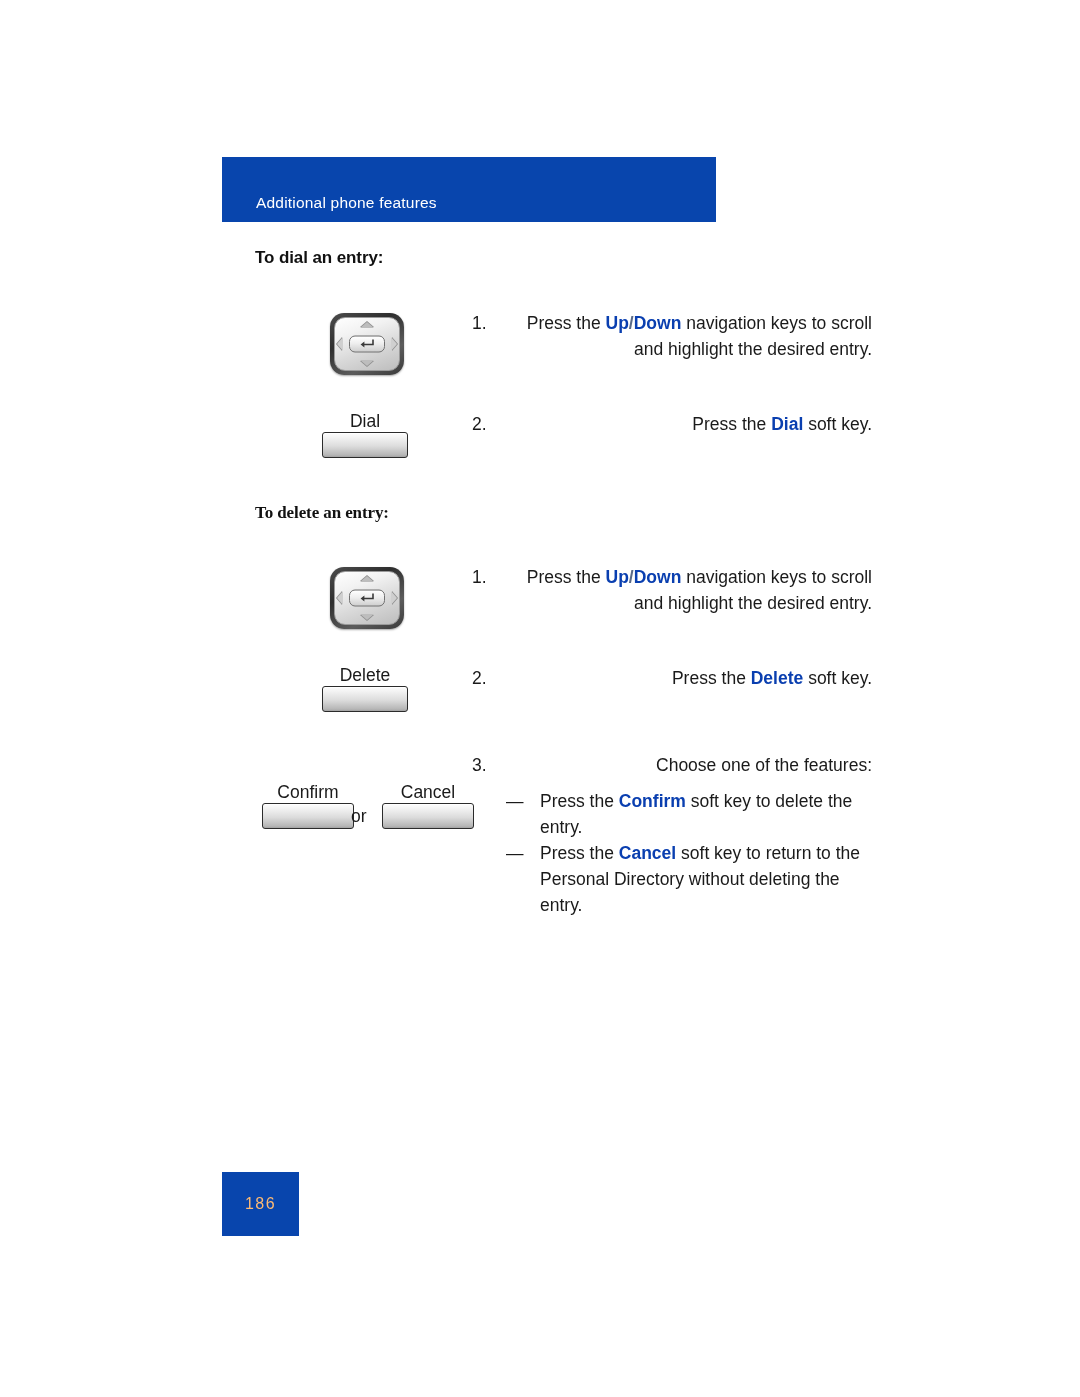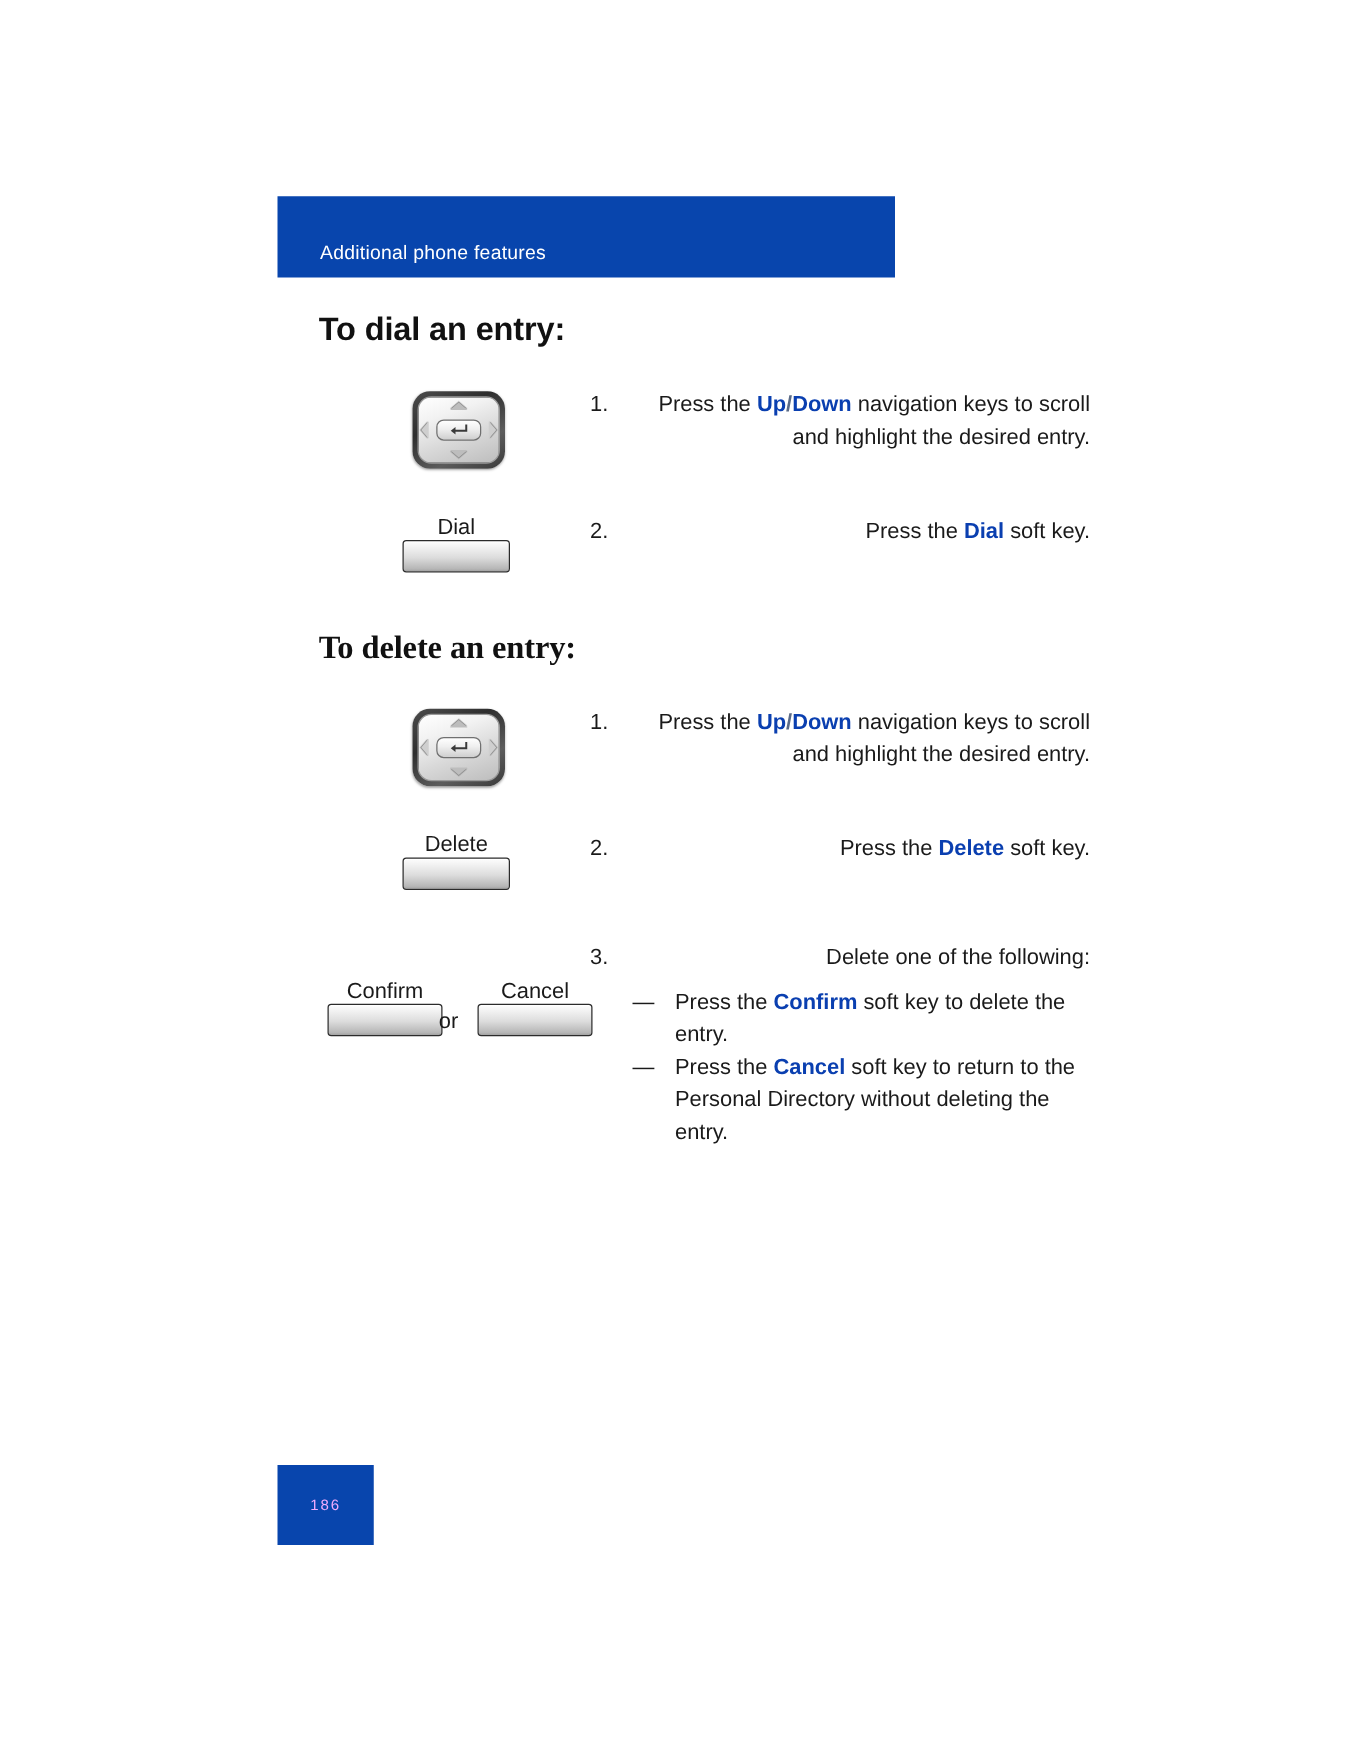--- a/index.html
+++ b/index.html
@@ -47,7 +47,7 @@
   .section-heading {
     position: absolute;
     left: 255px;
-    font-size: 26px;
+    font-size: 17px;
     font-weight: bold;
     color: #111111;
     letter-spacing: -0.1px;

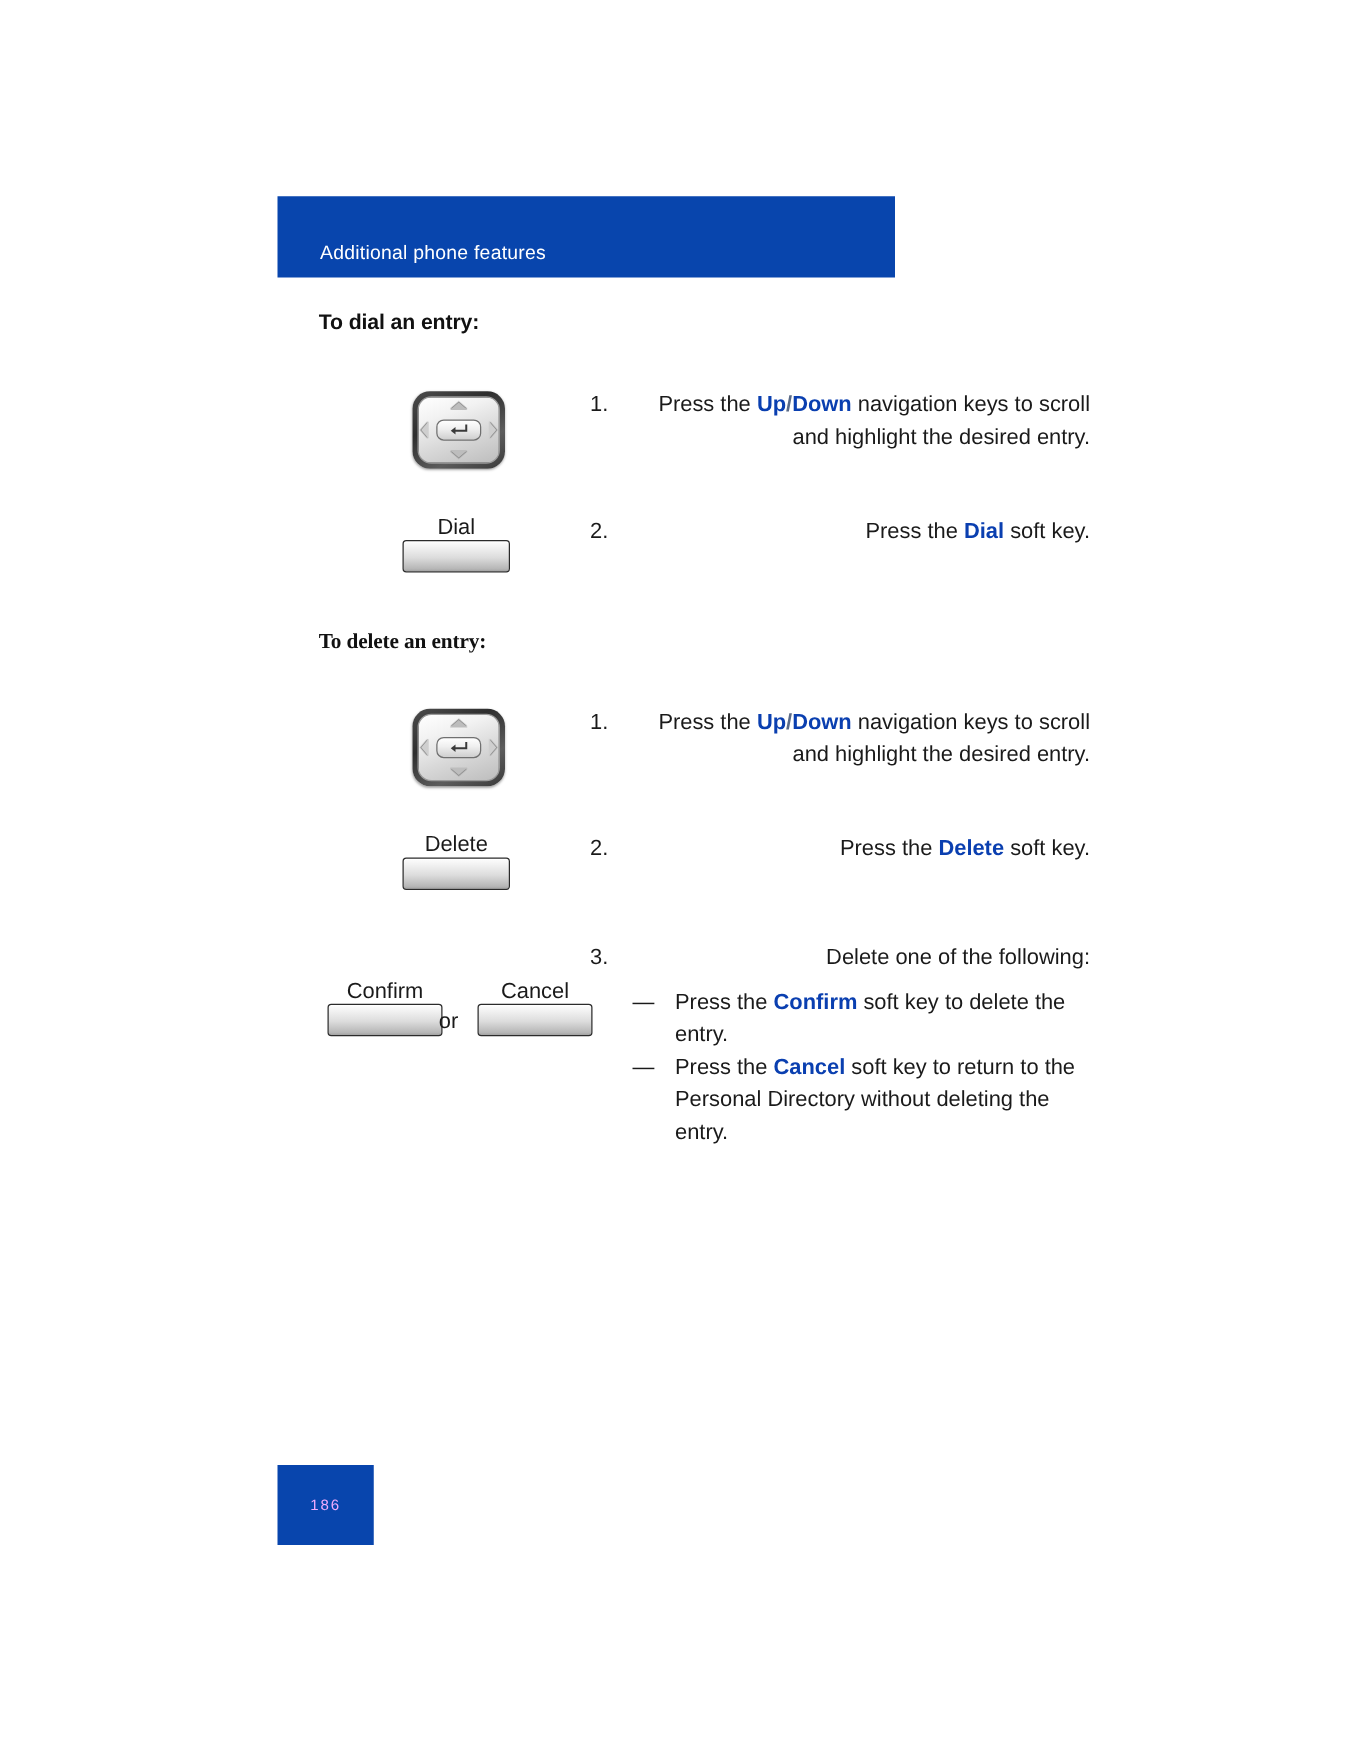--- a/index.html
+++ b/index.html
@@ -297,7 +297,7 @@
 
   <div class="step" style="top:752px;">
     <span class="num">3.</span>
-    <span class="body">Delete one of the following:</span>
+    <span class="body">Choose one of the features:</span>
   </div>
 
   <div class="softkey-group" style="left:262px; top:781px;">

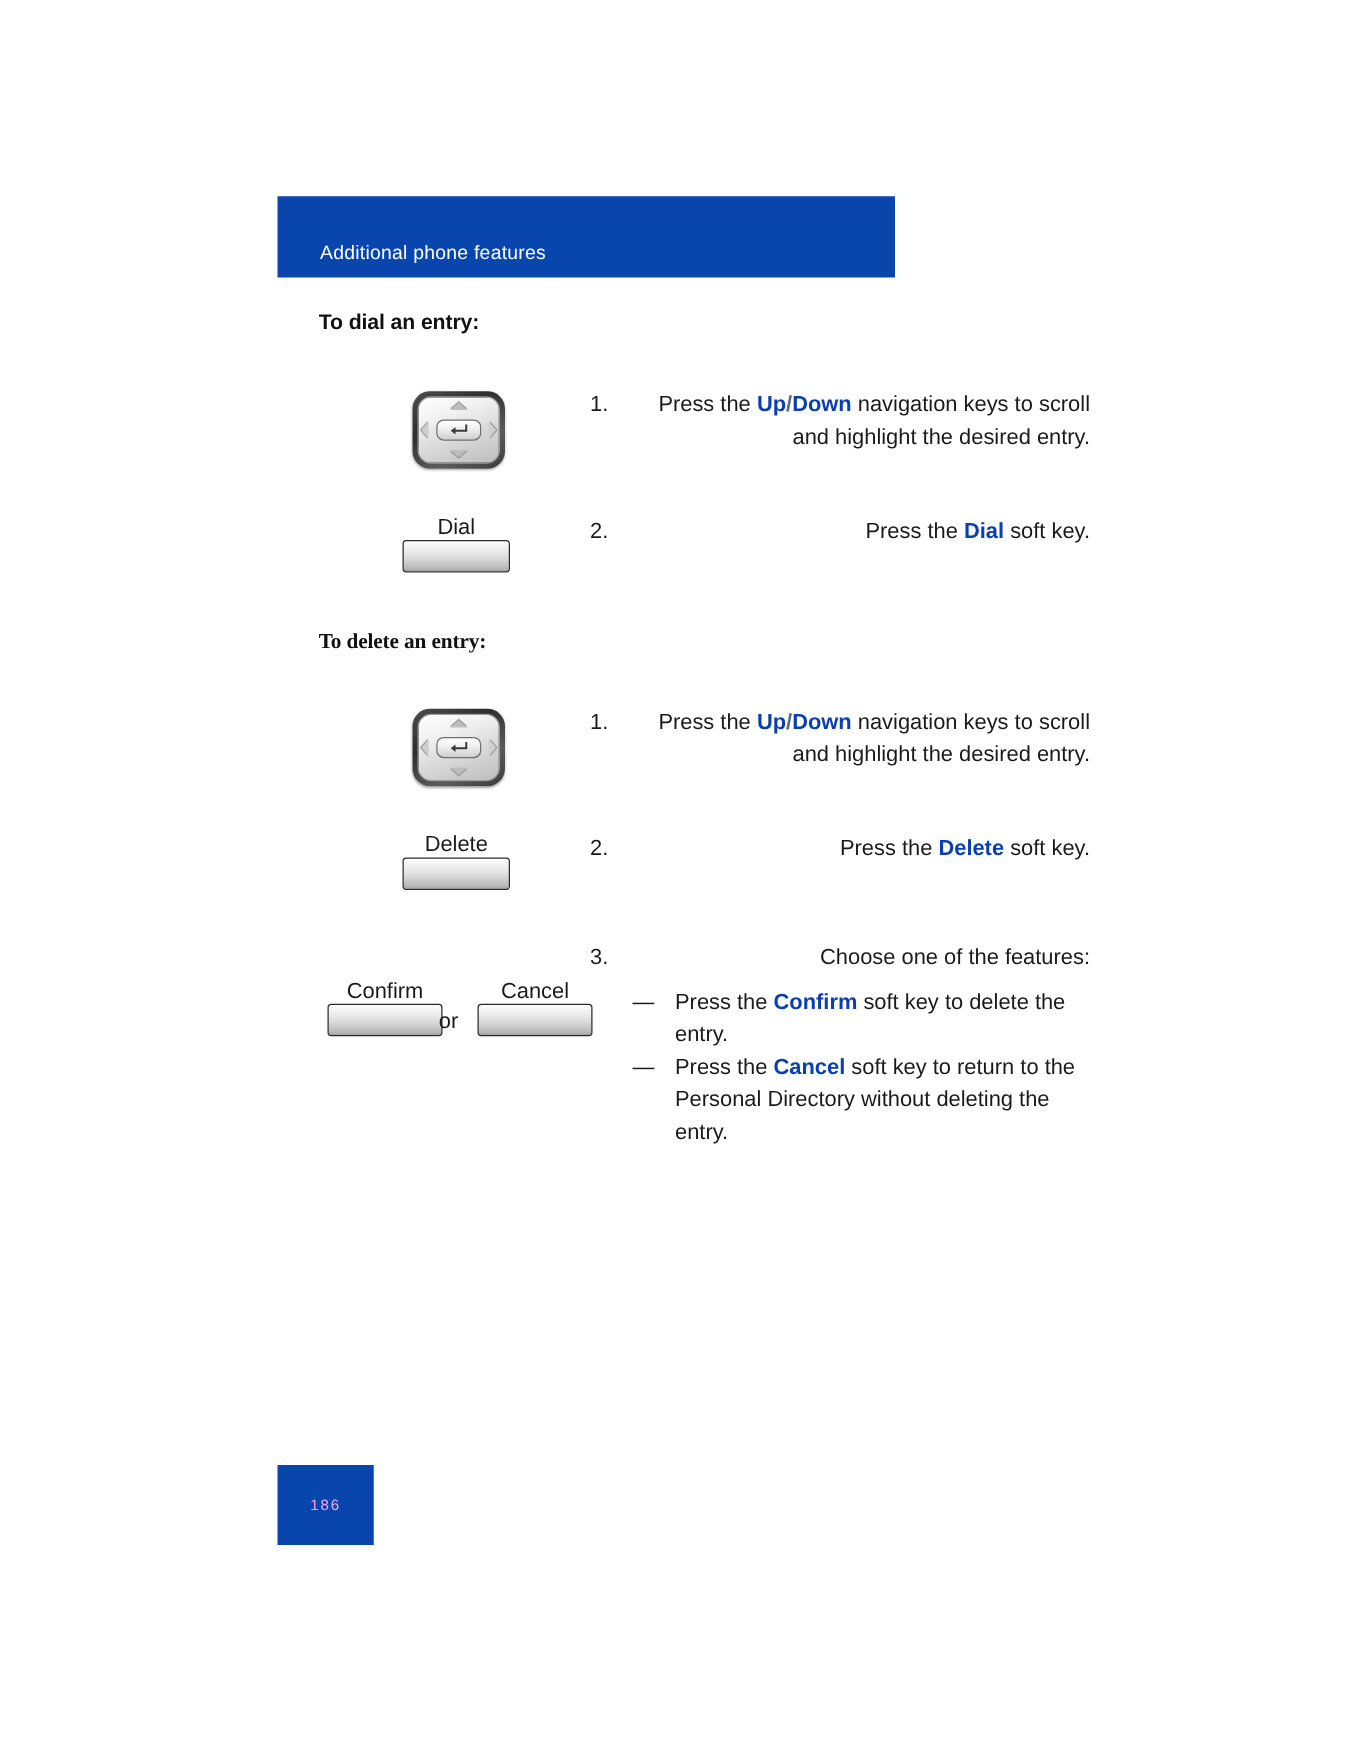--- a/index.html
+++ b/index.html
@@ -214,8 +214,8 @@
     width: 77px;
     height: 64px;
     background: #0845ad;
-    color: #f0abfc;
-    font-size: 12px;
+    color: #fdba74;
+    font-size: 16px;
     letter-spacing: 1.5px;
     display: flex;
     align-items: center;

